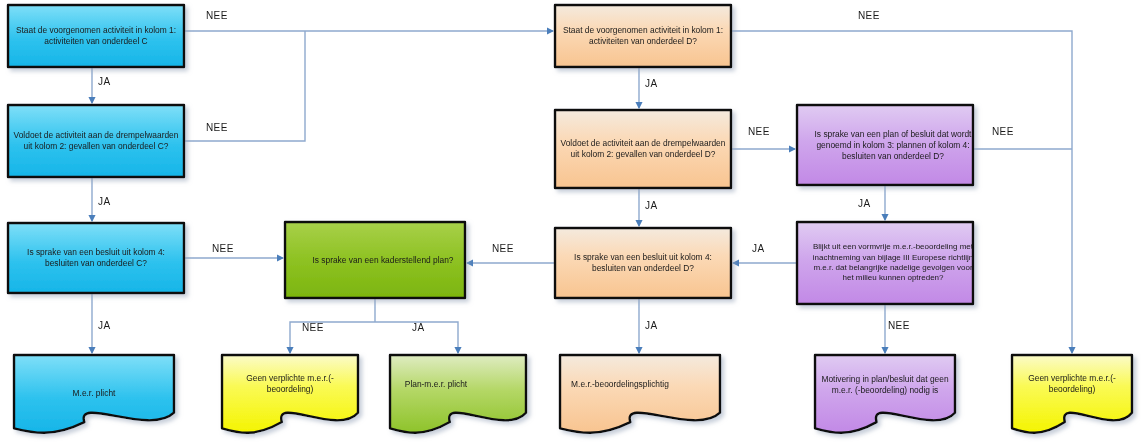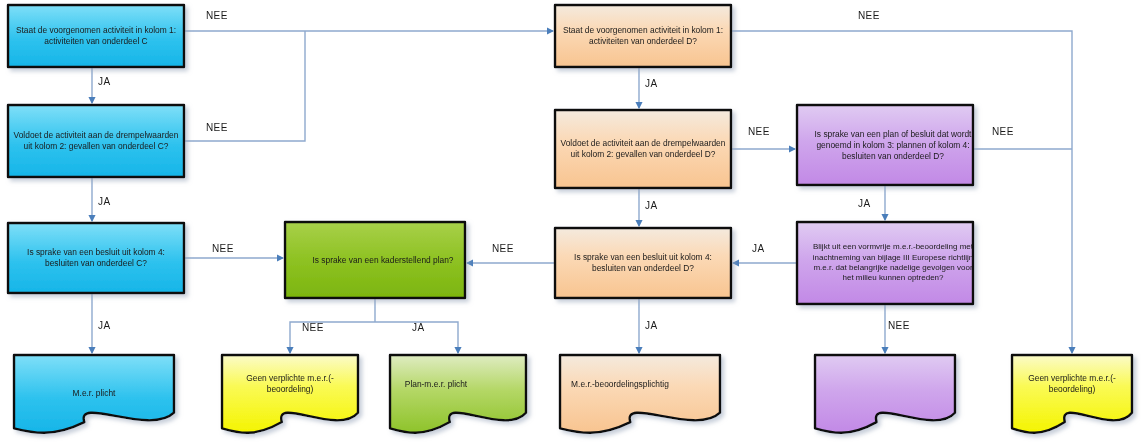--- a/index.html
+++ b/index.html
@@ -158,6 +158,7 @@
   <div class="nodeText" style="left:540px;top:355px;width:160px;height:58px;">M.e.r.-beoordelingsplichtig</div>
   <div class="nodeText" style="left:797px;top:105px;width:192px;height:80px;">Is sprake van een plan of besluit dat wordt genoemd in kolom 3: plannen of kolom 4: besluiten van onderdeel D?</div>
   <div class="nodeText" style="left:797px;top:222px;width:176px;height:82px;font-size:8px;line-height:10.4px;margin-left:8px;">Blijkt uit een vormvrije m.e.r.-beoordeling met inachtneming van bijlage III Europese richtlijn m.e.r. dat belangrijke nadelige gevolgen voor het milieu kunnen optreden?</div>
+  <div class="nodeText" style="left:815px;top:355px;width:140px;height:60px;">Motivering in plan/besluit dat geen m.e.r. (-beoordeling) nodig is</div>
   <div class="nodeText" style="left:1012px;top:355px;width:120px;height:58px;">Geen verplichte m.e.r.(-beoordeling)</div>
 
   <div class="edgeLabel" style="left:206px;top:10px;">NEE</div>

